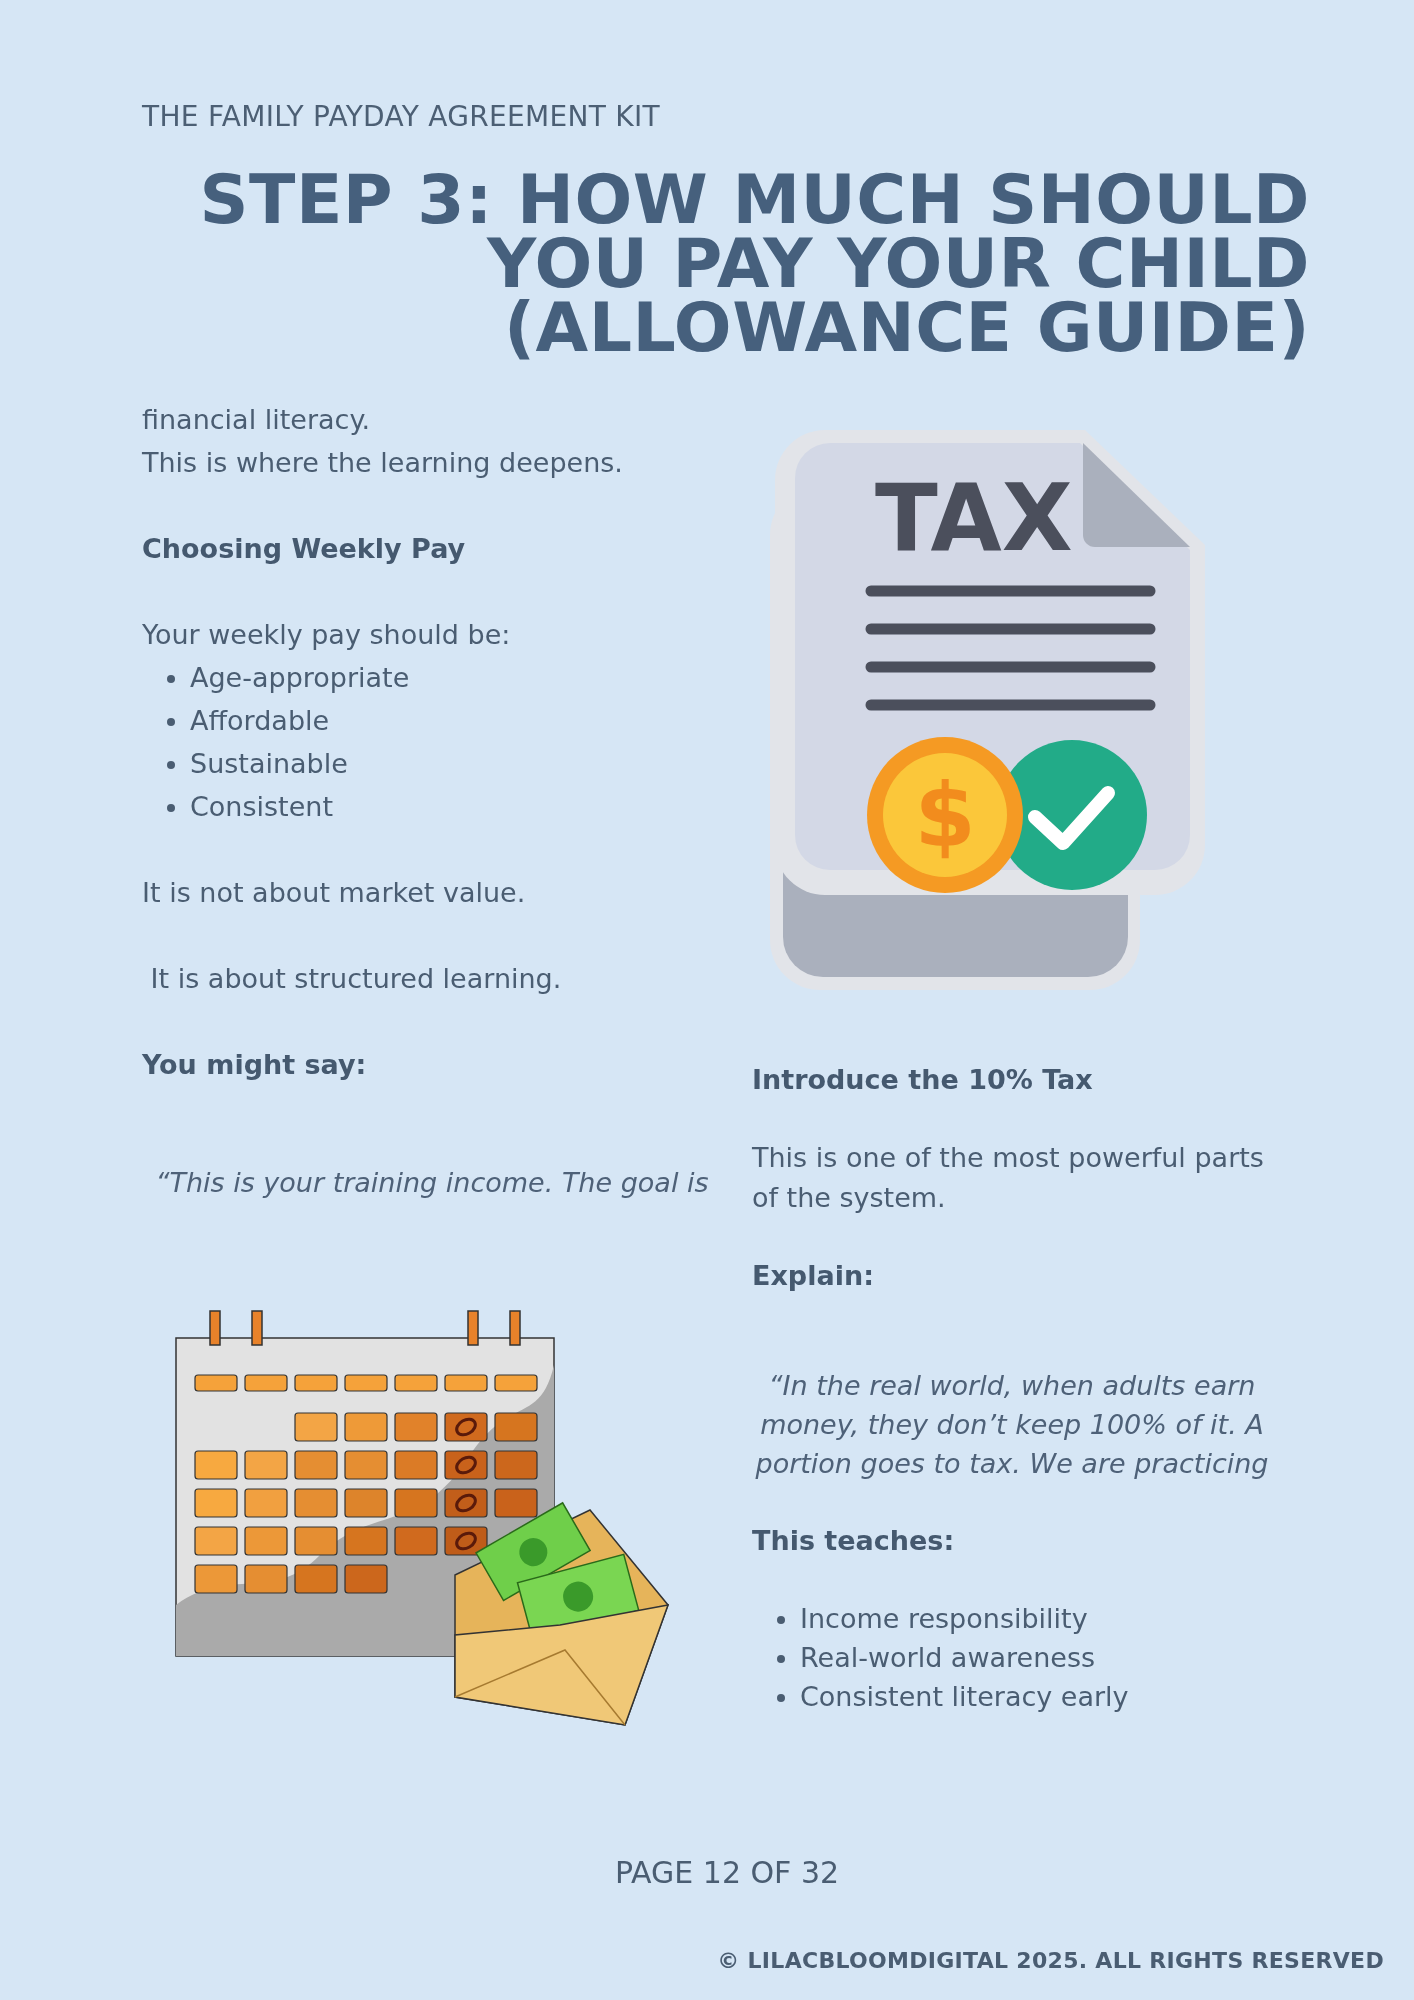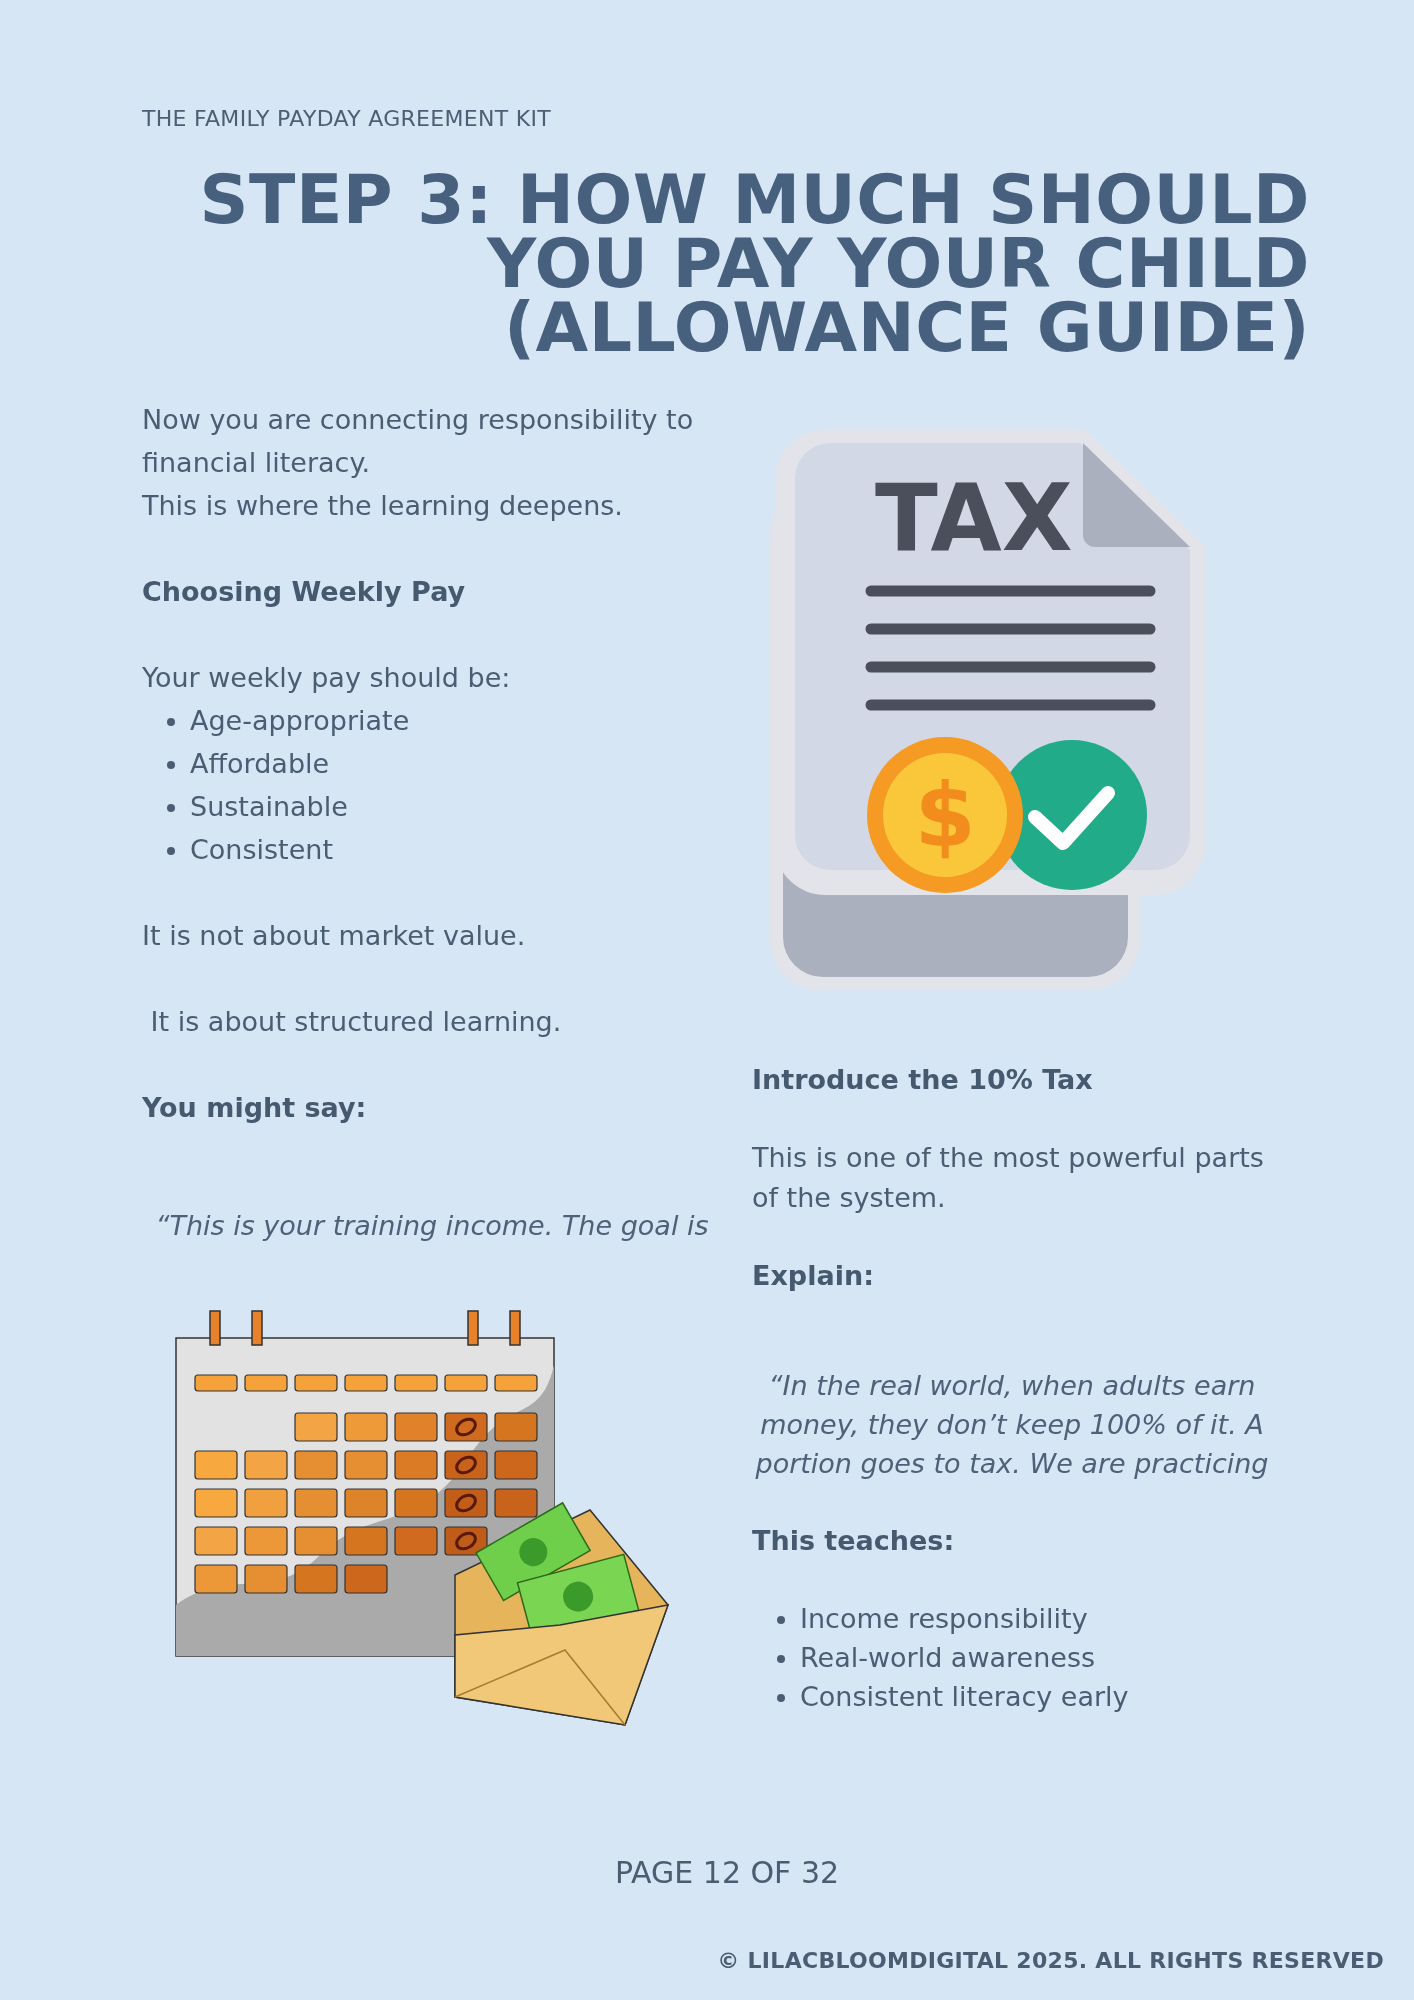--- a/index.html
+++ b/index.html
@@ -12,8 +12,8 @@
     overflow: hidden;
   }
   .kit-label {
-    position: absolute; left: 142px; top: 106px;
-    font-size: 22px; letter-spacing: 0.3px; color: #4c5f74;
+    position: absolute; left: 142px; top: 100px;
+    font-size: 28px; letter-spacing: 0.3px; color: #4c5f74;
     text-transform: uppercase;
   }
   .title {

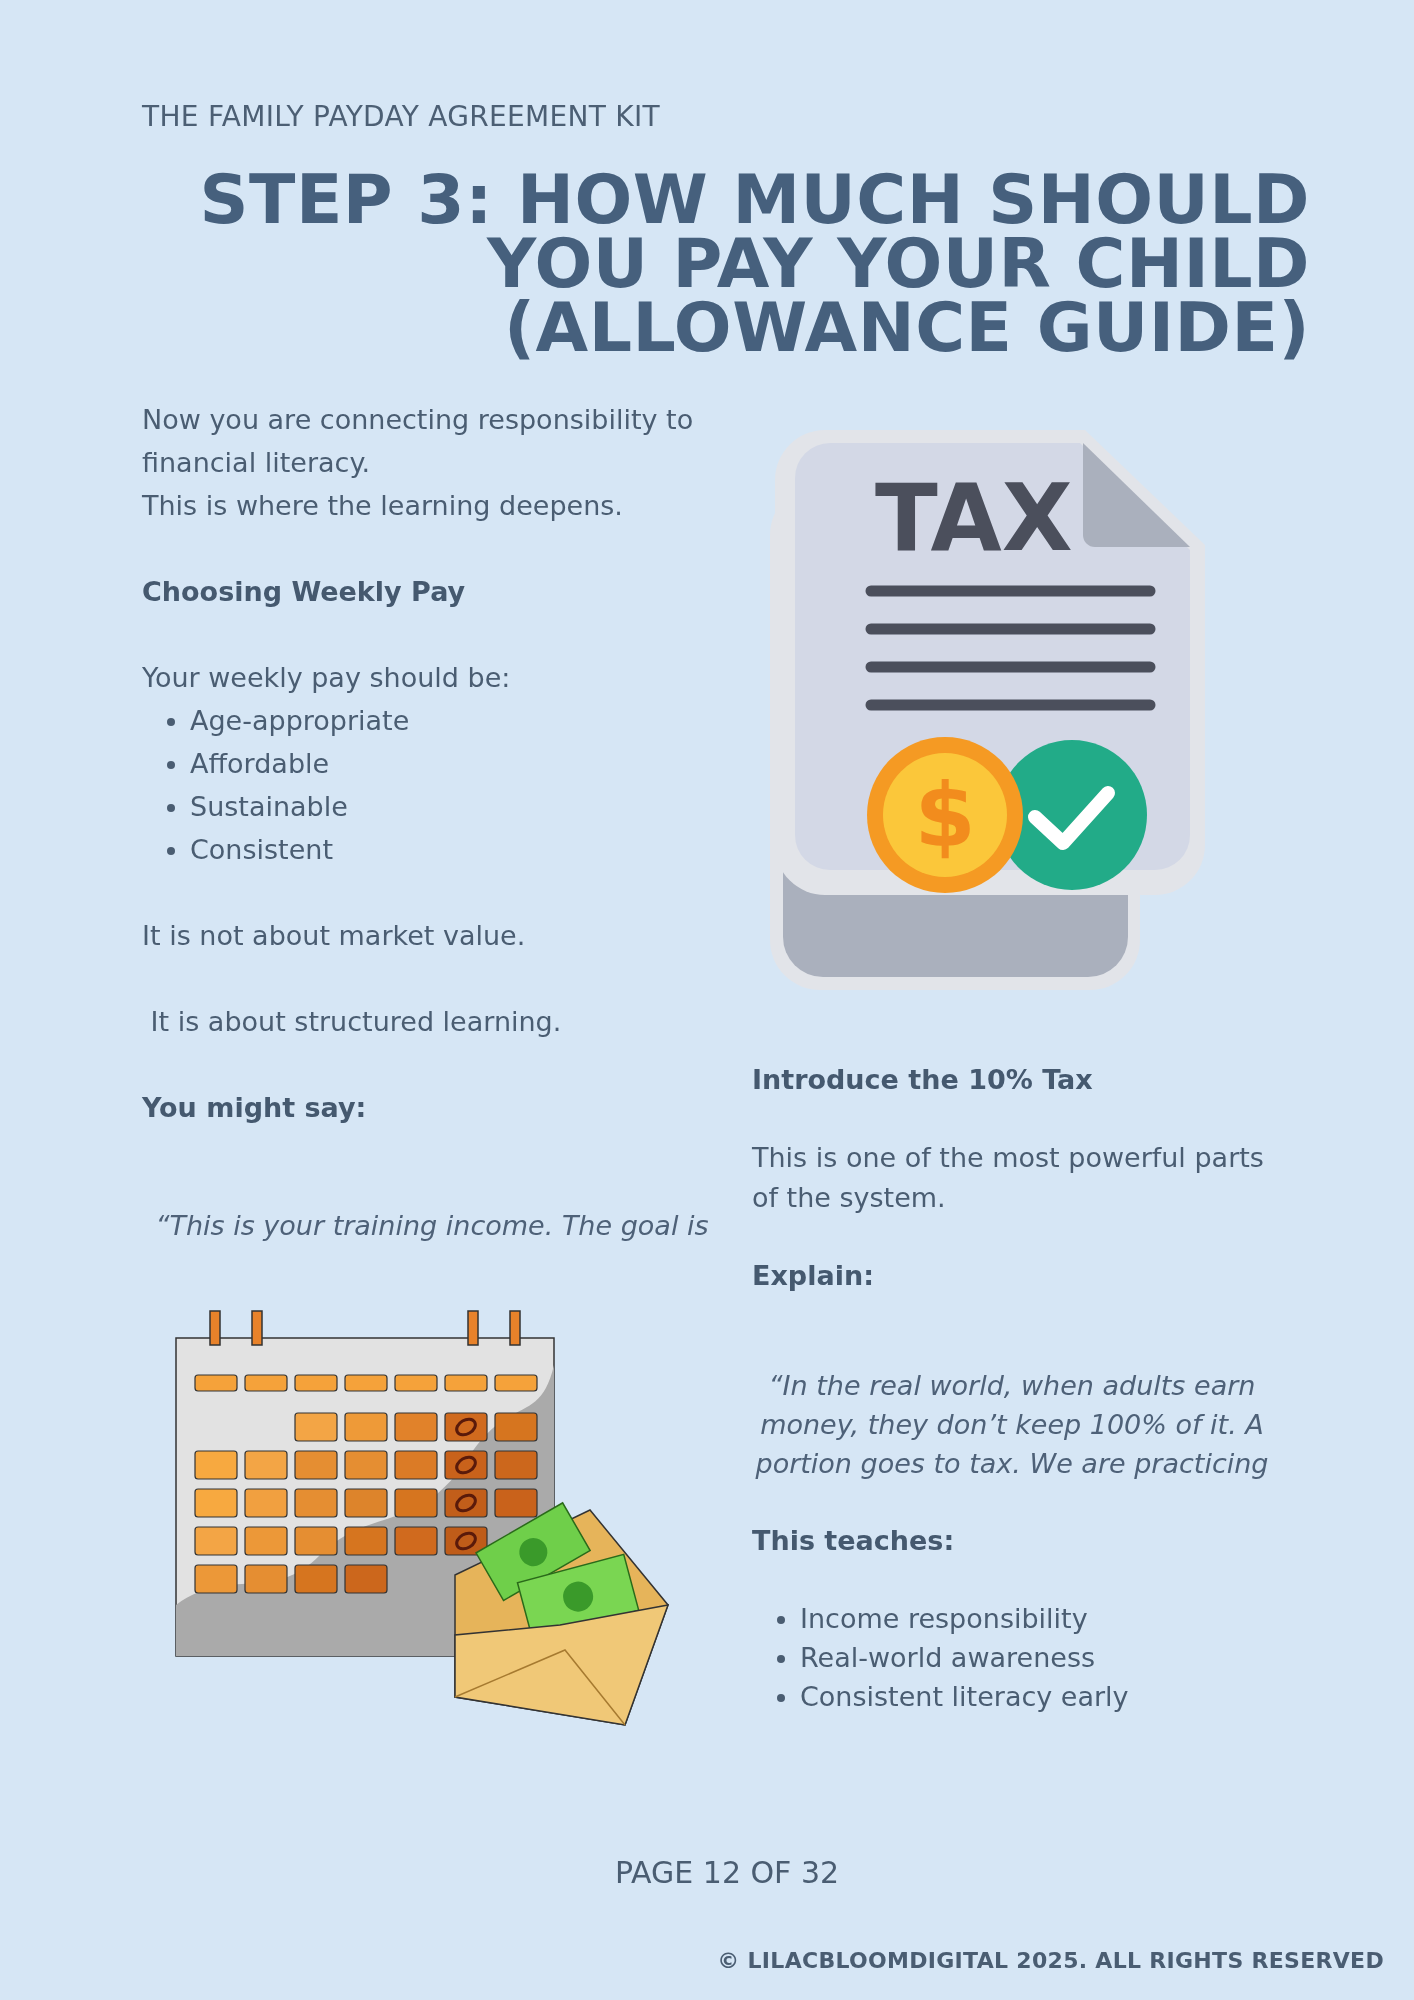--- a/index.html
+++ b/index.html
@@ -57,7 +57,6 @@
 </div>
 
 <div class="col-left">
-  <p class="p">Now you are connecting responsibility to</p>
   <p class="p">financial literacy.</p>
   <p class="p">This is where the learning deepens.</p>
   <div class="spacer"></div>

